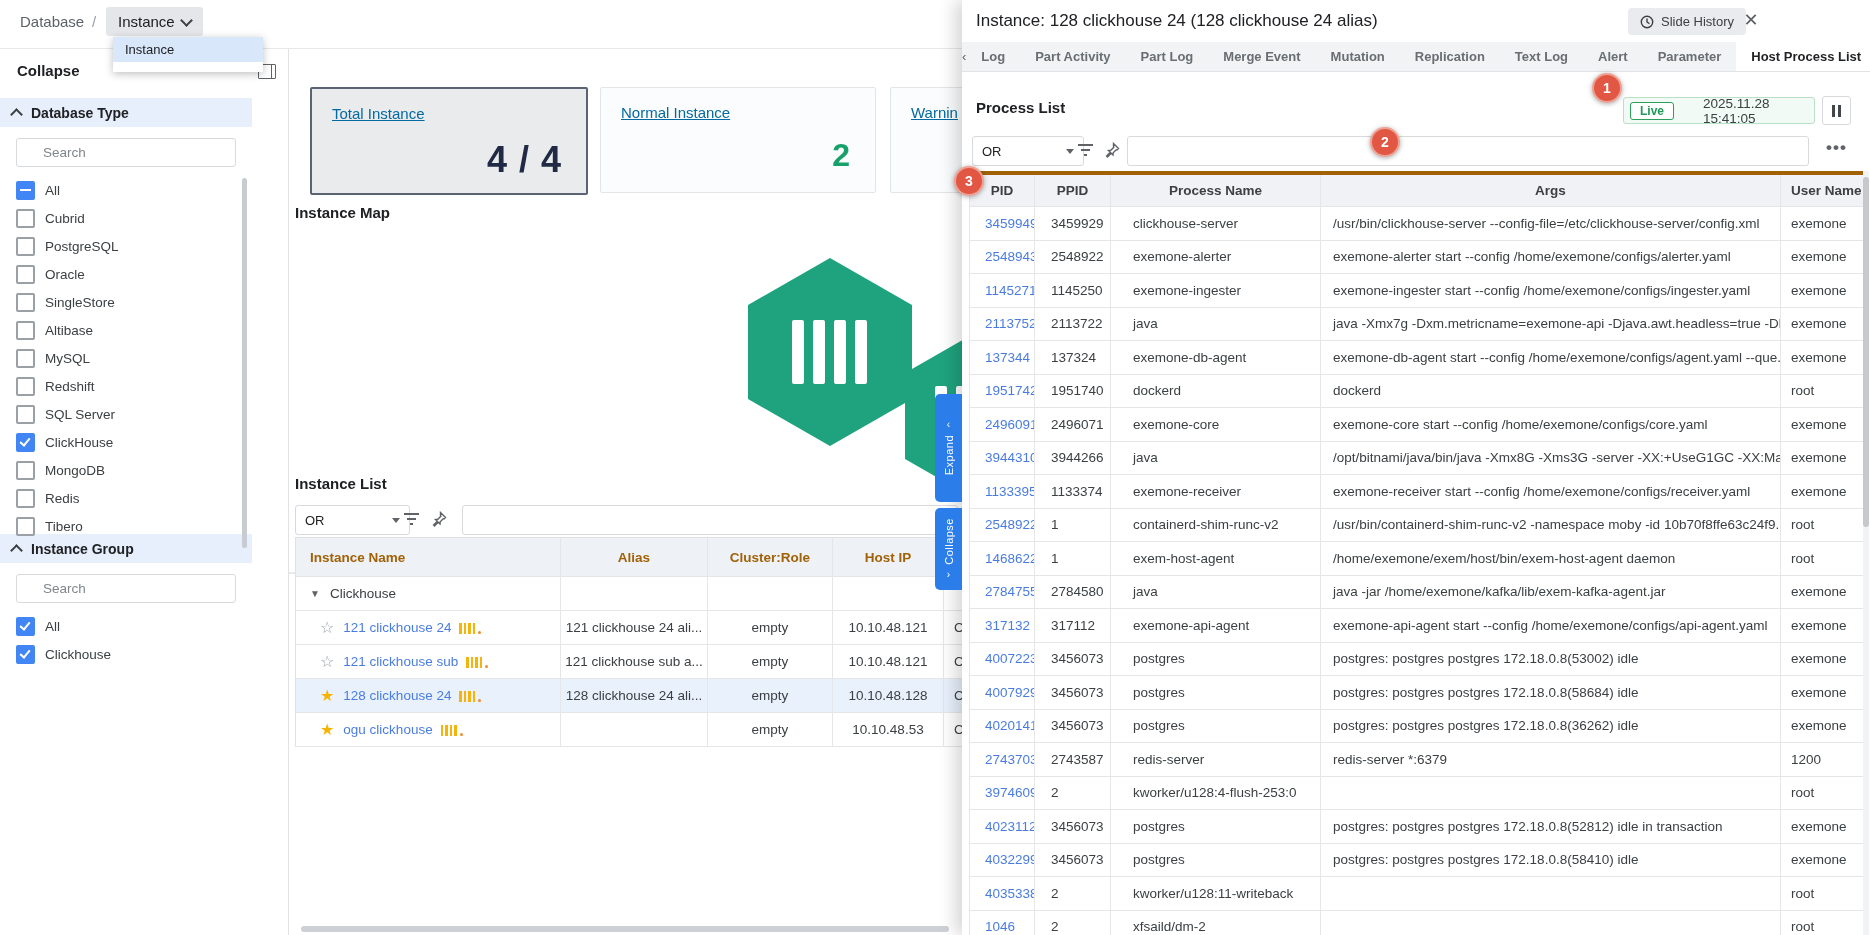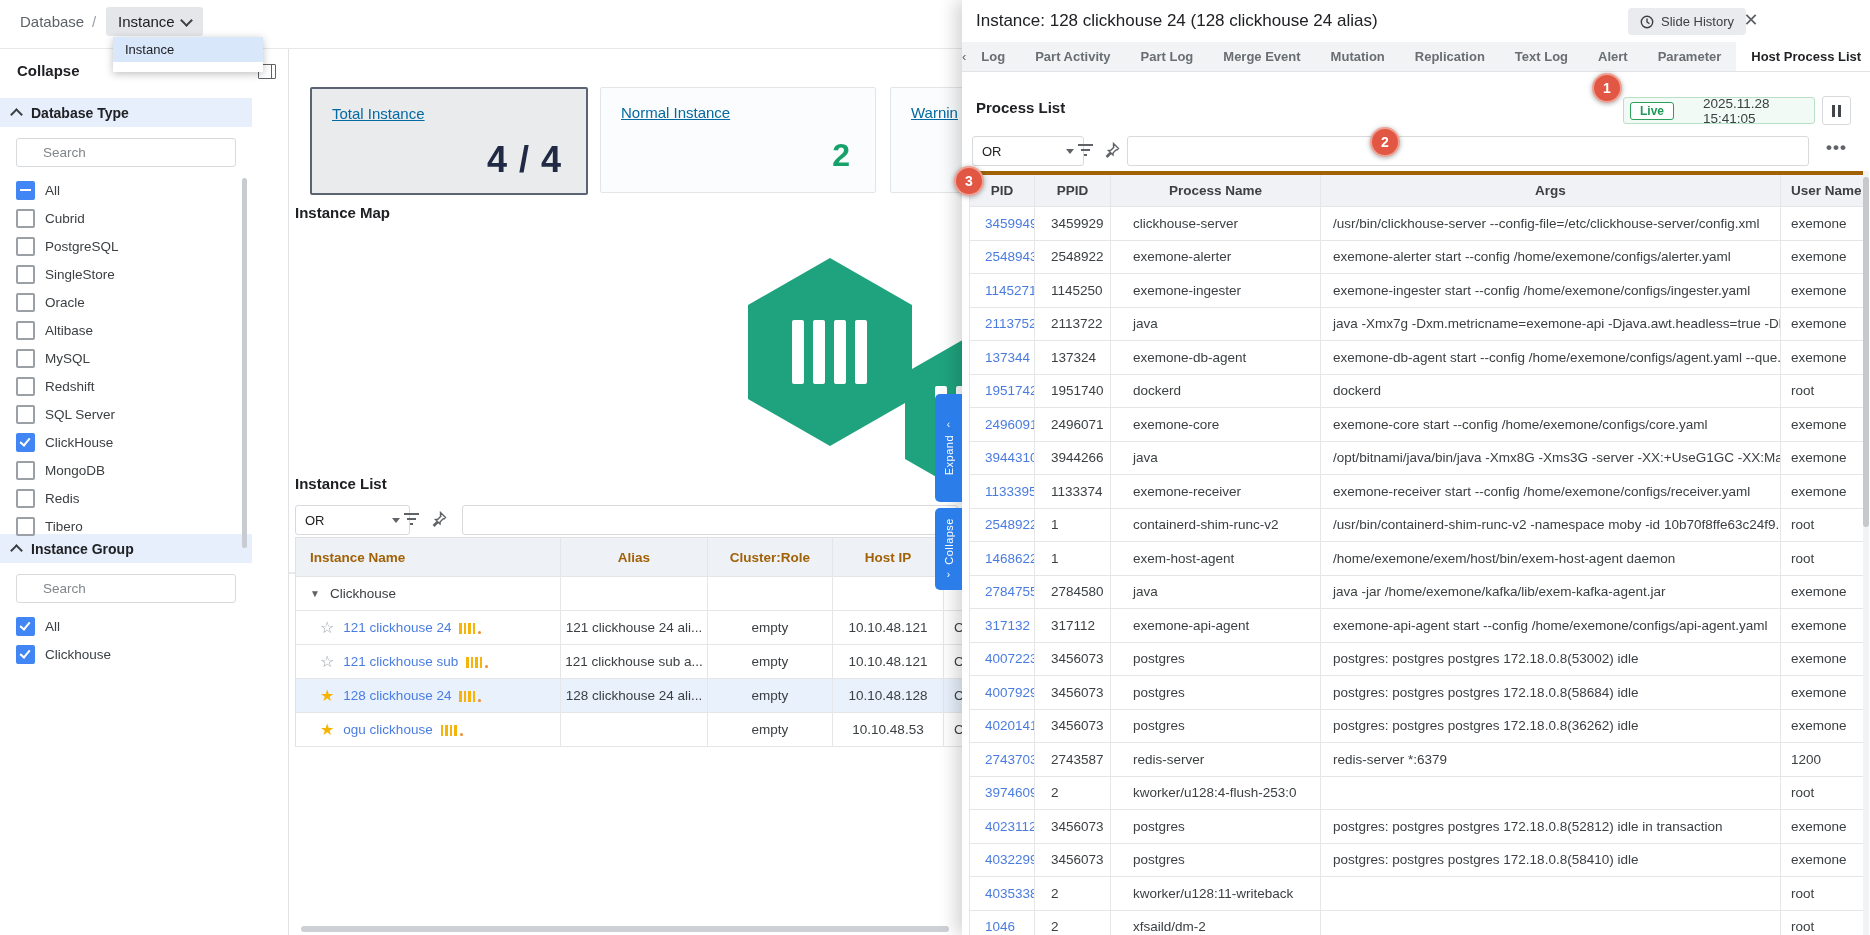--- a/index.html
+++ b/index.html
@@ -168,11 +168,11 @@
           </div>
           <div class="cbrow">
             <span class="cb unchecked"></span>
+            <span class="cblabel">Oracle</span>
+          </div>
+          <div class="cbrow">
+            <span class="cb unchecked"></span>
             <span class="cblabel">SingleStore</span>
-          </div>
-          <div class="cbrow">
-            <span class="cb unchecked"></span>
-            <span class="cblabel">Oracle</span>
           </div>
           <div class="cbrow">
             <span class="cb unchecked"></span>

